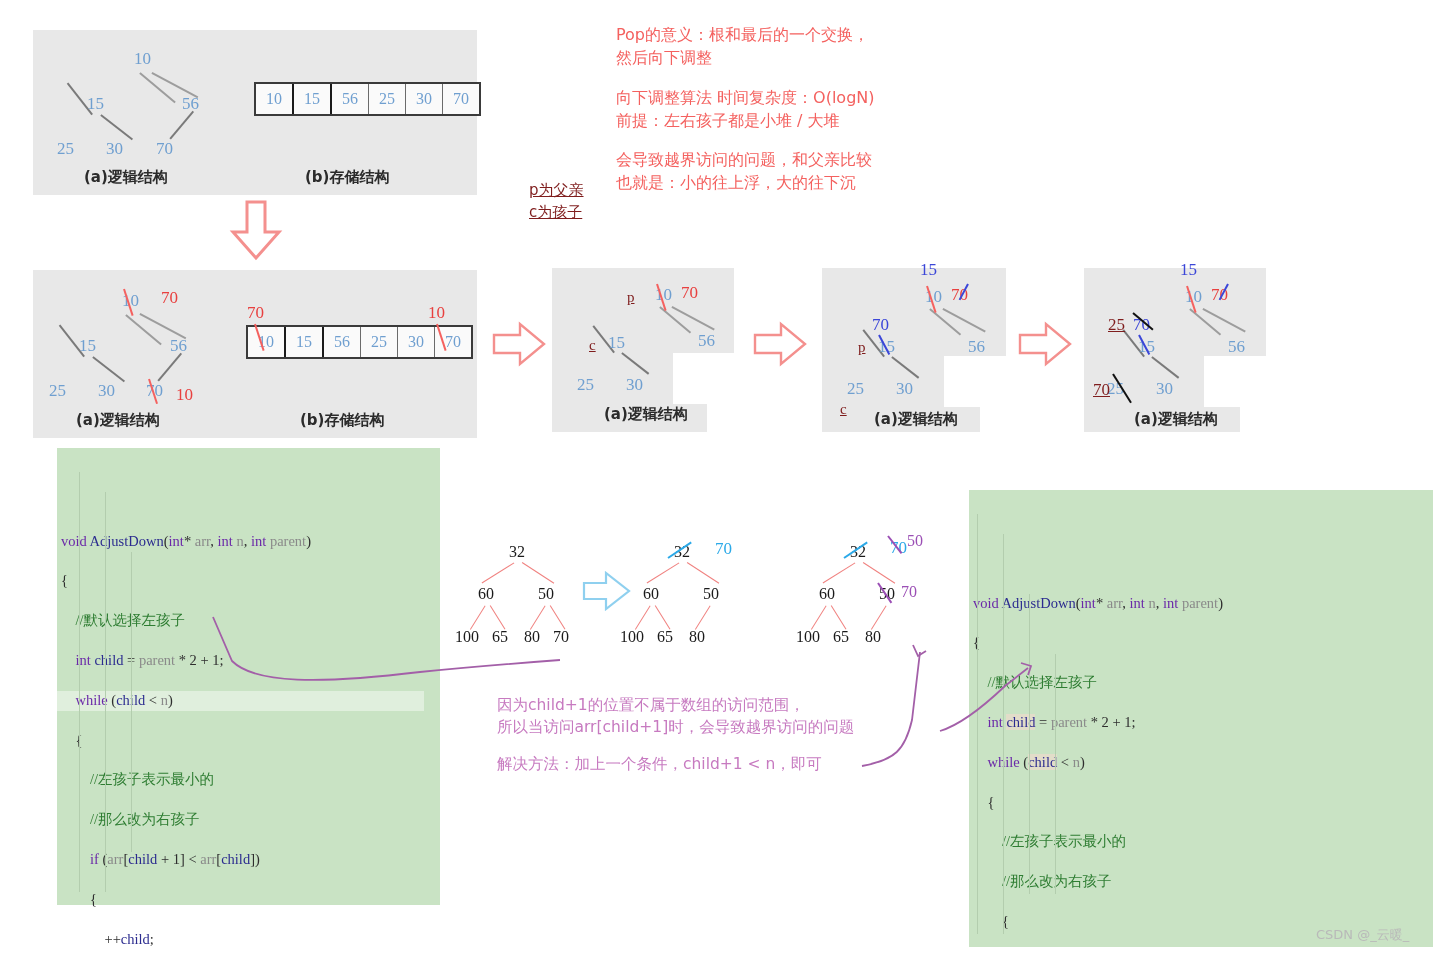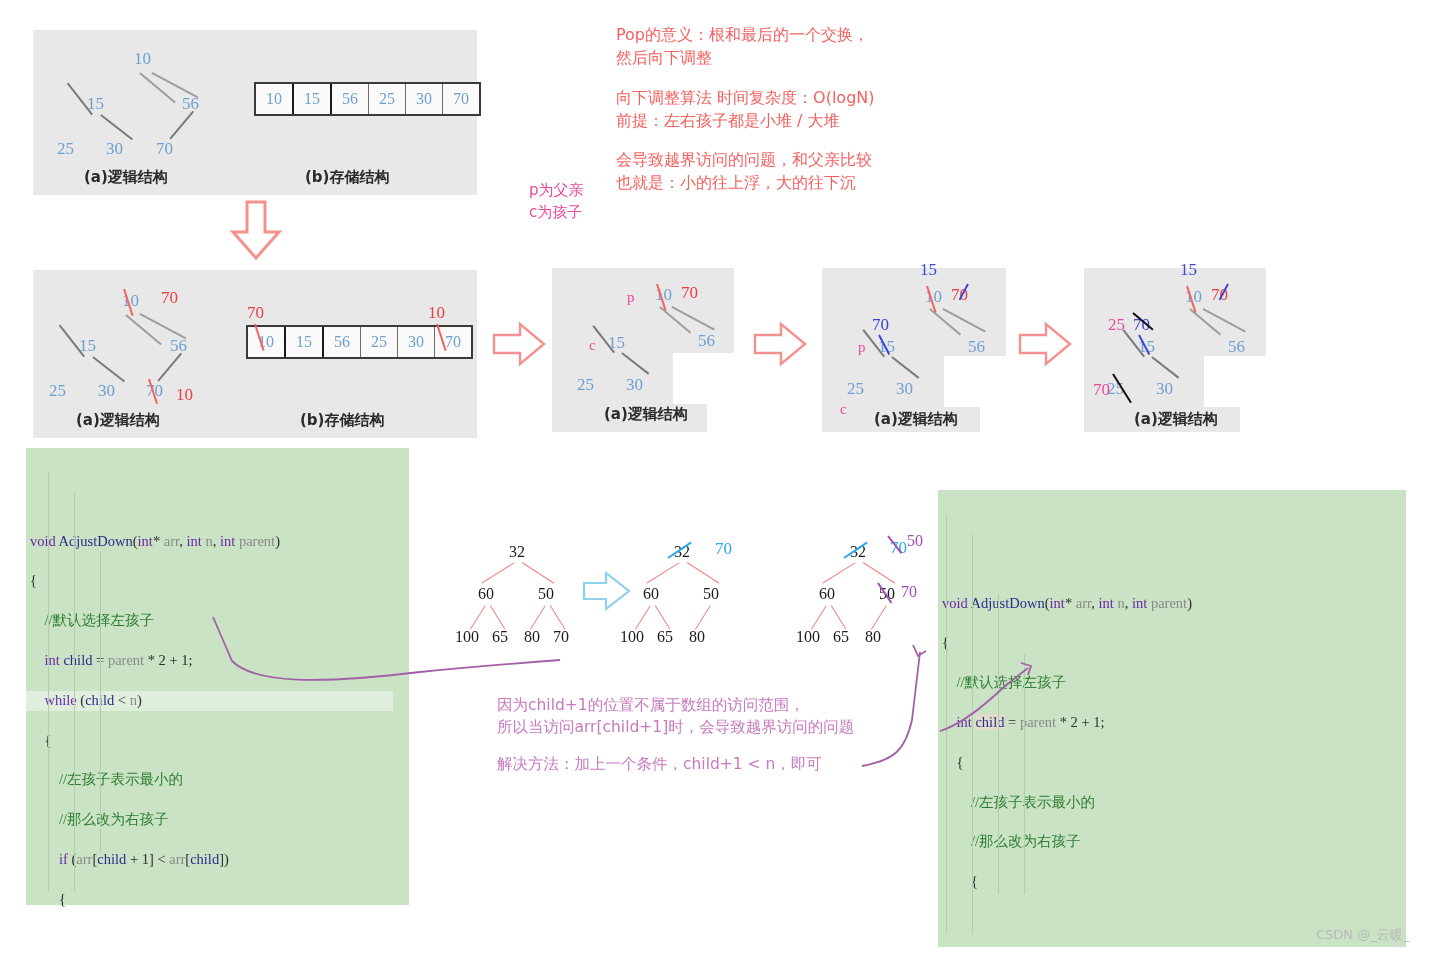--- a/index.html
+++ b/index.html
@@ -34,7 +34,7 @@
   .ann.blue2{color:#2ba9e8;}
   .ann.purple{color:#9b4fb5;}
   .ann.pink{color:#c77ac0;}
-  .ann.black{color:#ec4899;}
+  .ann.black{color:#7f1d1d;text-decoration:underline;}
   .ann.cn{font-family:"DejaVu Sans",sans-serif;}
 
   

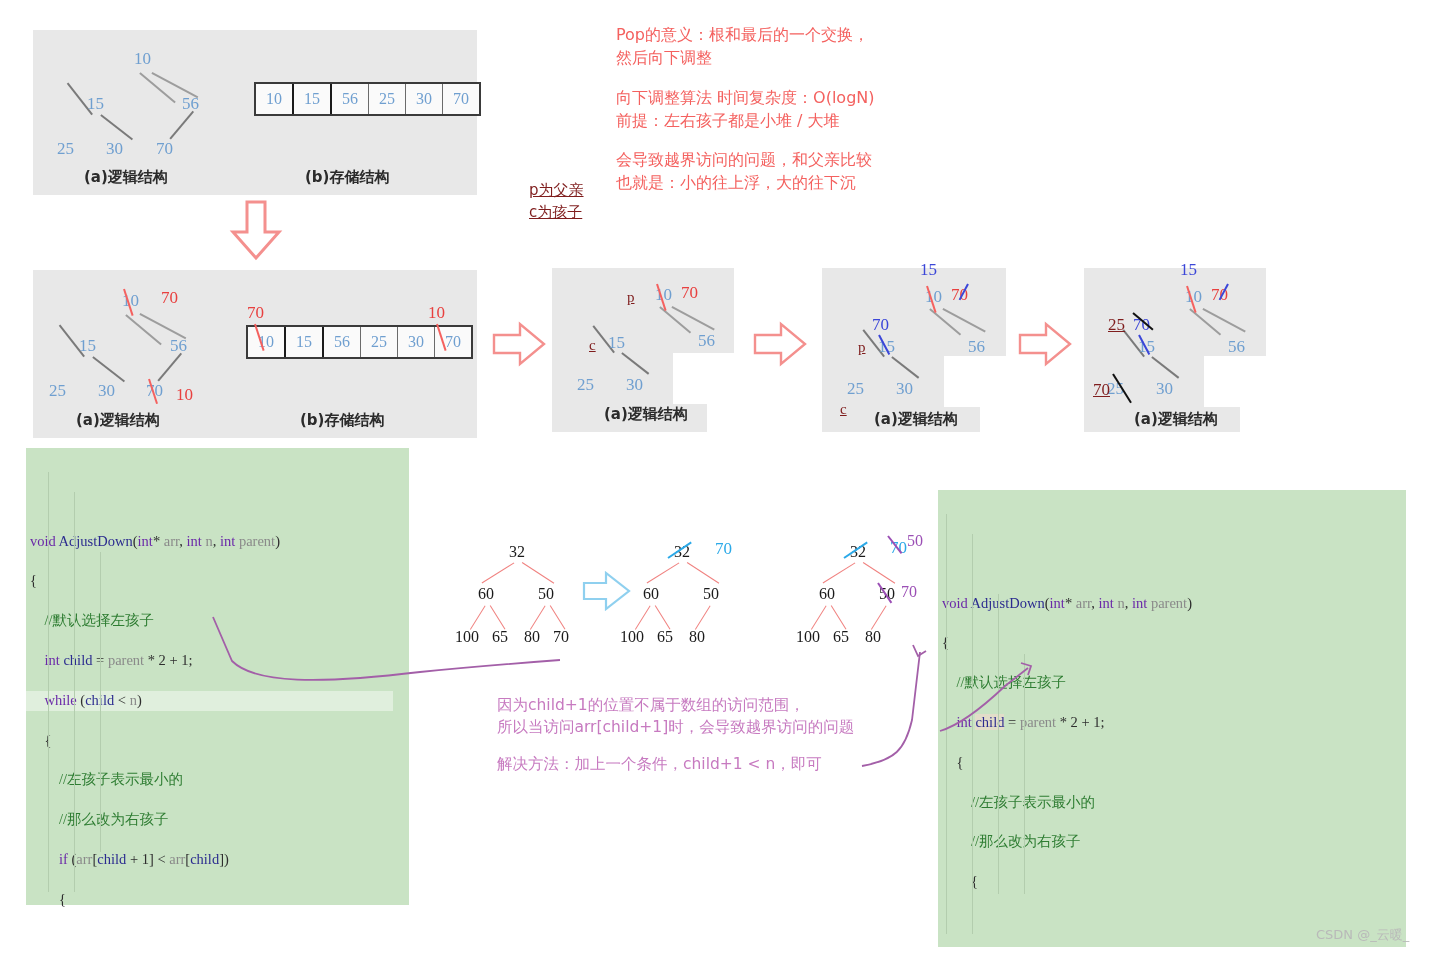--- a/index.html
+++ b/index.html
@@ -52,7 +52,7 @@
   
   .codeblock{position:absolute;background:#c9e3c4;box-sizing:border-box;
              font-family:"Liberation Serif",serif;font-size:14.5px;line-height:19.9px;
-             white-space:pre;color:#2e2e2e;padding:4px 16px 10px 0;}
+             white-space:pre;color:#2e2e2e;padding:4px 16px 10px 0;margin-left:31px;}
   .codeblock .ln{display:block;padding-left:4px;height:19.9px;}
   .codeblock .ln.hl{background:#e0efdd;}
   .indentbar{position:absolute;width:1px;background:#b3cdae;}

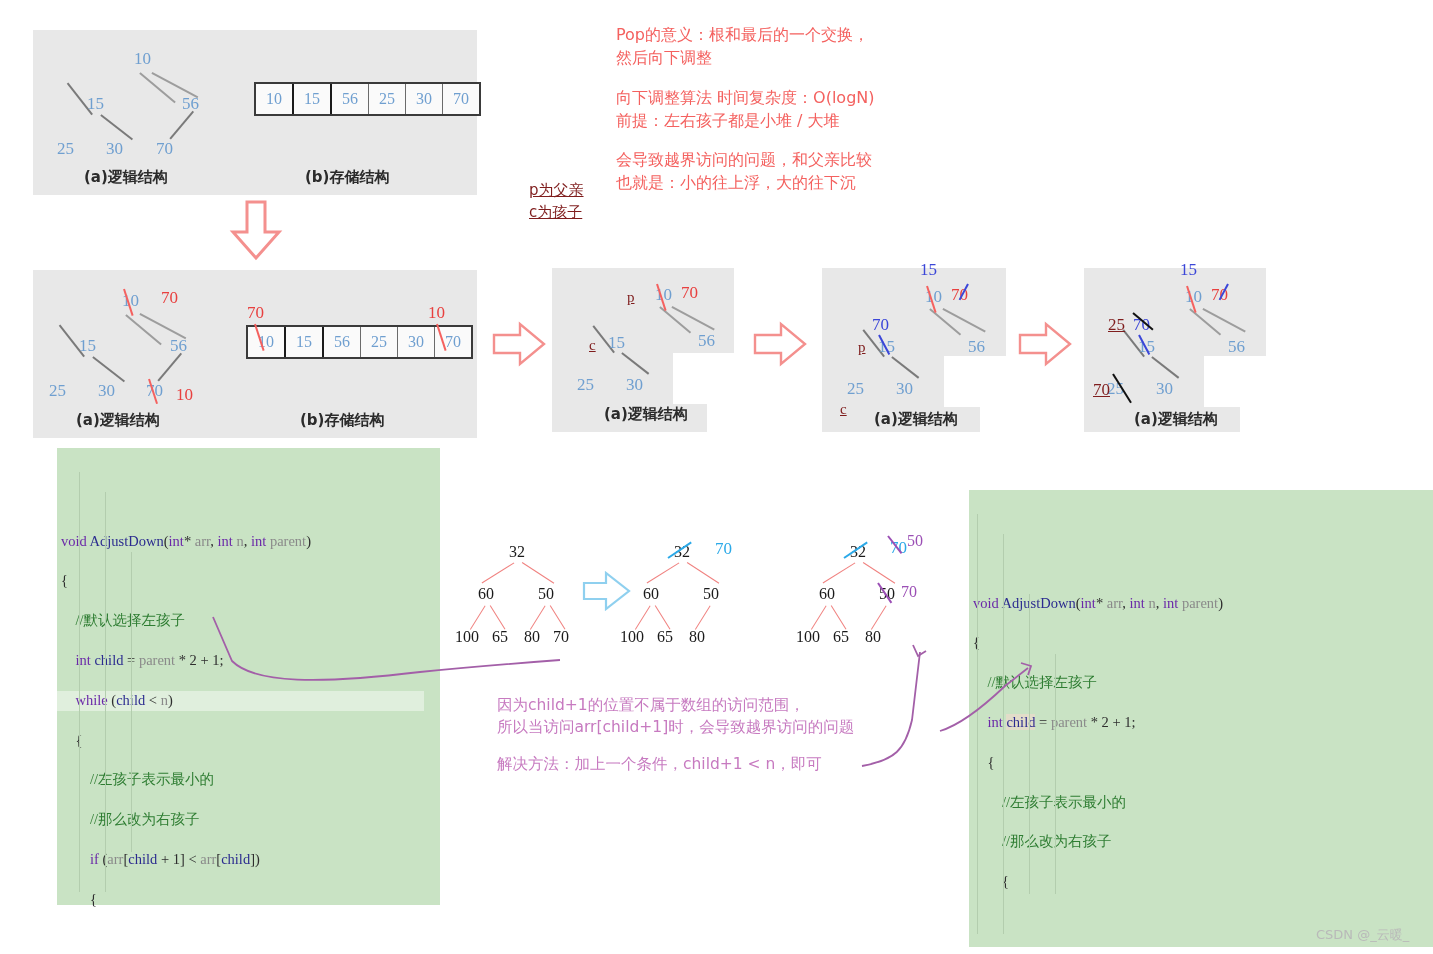--- a/index.html
+++ b/index.html
@@ -284,6 +284,7 @@
 <span class="ln">{</span>
 <span class="ln">    <span class="cmt">//默认选择左孩子</span></span>
 <span class="ln">    <span class="kw">int</span> <span class="var occ">child</span> = <span class="plain">parent</span> * <span class="num">2</span> + <span class="num">1</span>;</span>
+<span class="ln">    <span class="kw">while</span> (<span class="var occ">child</span> &lt; <span class="plain">n</span>)</span>
 <span class="ln">    {</span>
 <span class="ln">        <span class="cmt">//左孩子表示最小的</span></span>
 <span class="ln">        <span class="cmt">//那么改为右孩子</span></span>

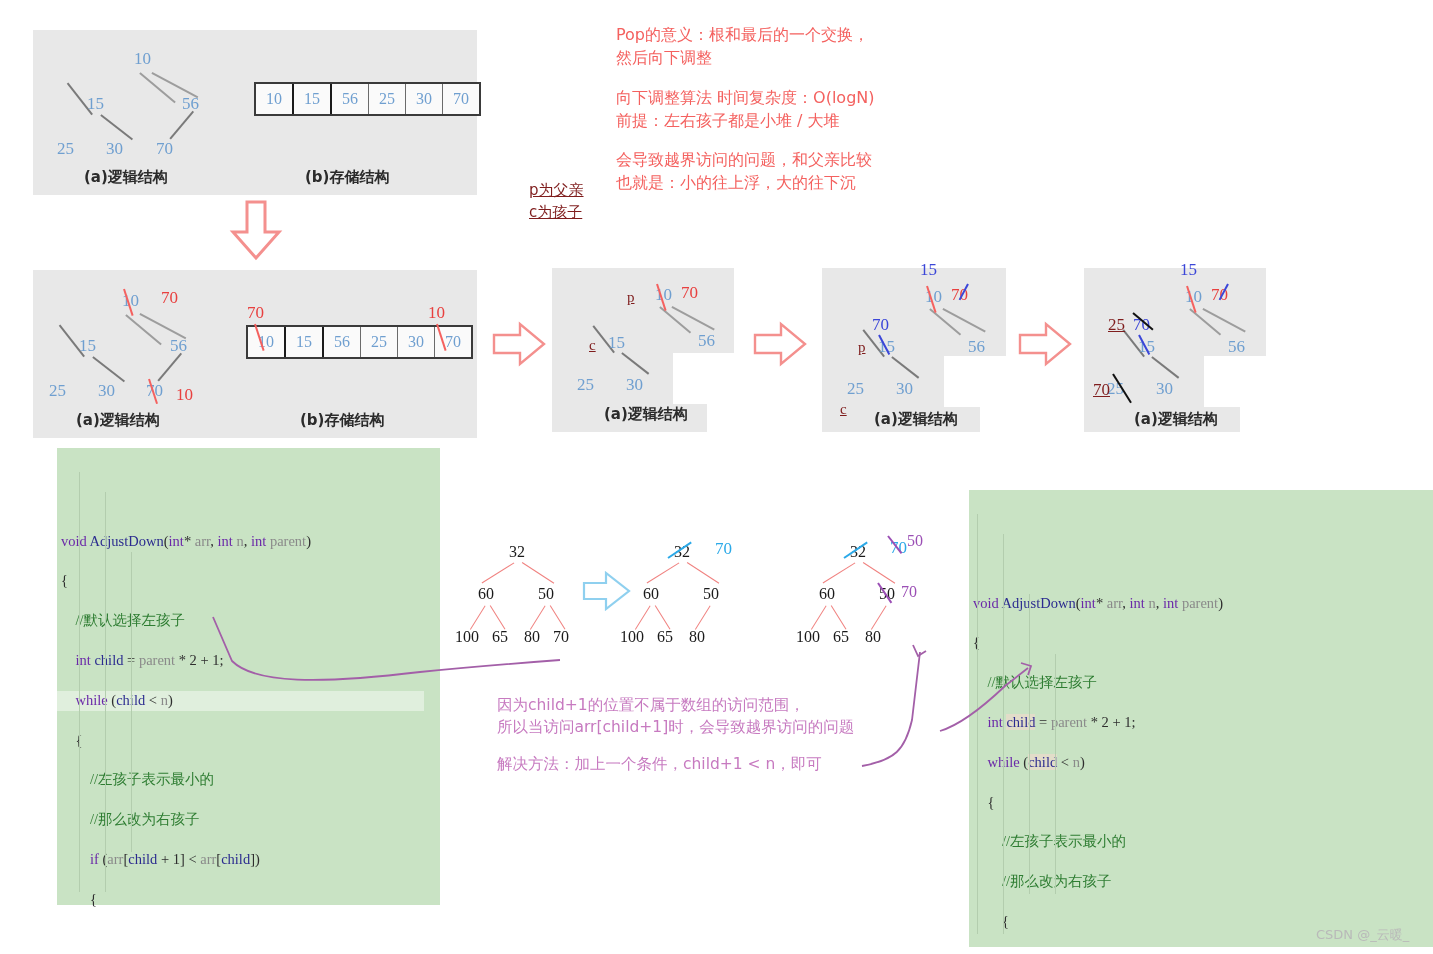--- a/index.html
+++ b/index.html
@@ -261,6 +261,7 @@
 <span class="ln">        <span class="cmt">//那么改为右孩子</span></span>
 <span class="ln">        <span class="kw">if</span> (<span class="plain">arr</span>[<span class="var">child</span> + <span class="num">1</span>] &lt; <span class="plain">arr</span>[<span class="var">child</span>])</span>
 <span class="ln">        {</span>
+<span class="ln">            ++<span class="var">child</span>;</span>
 
 
 

